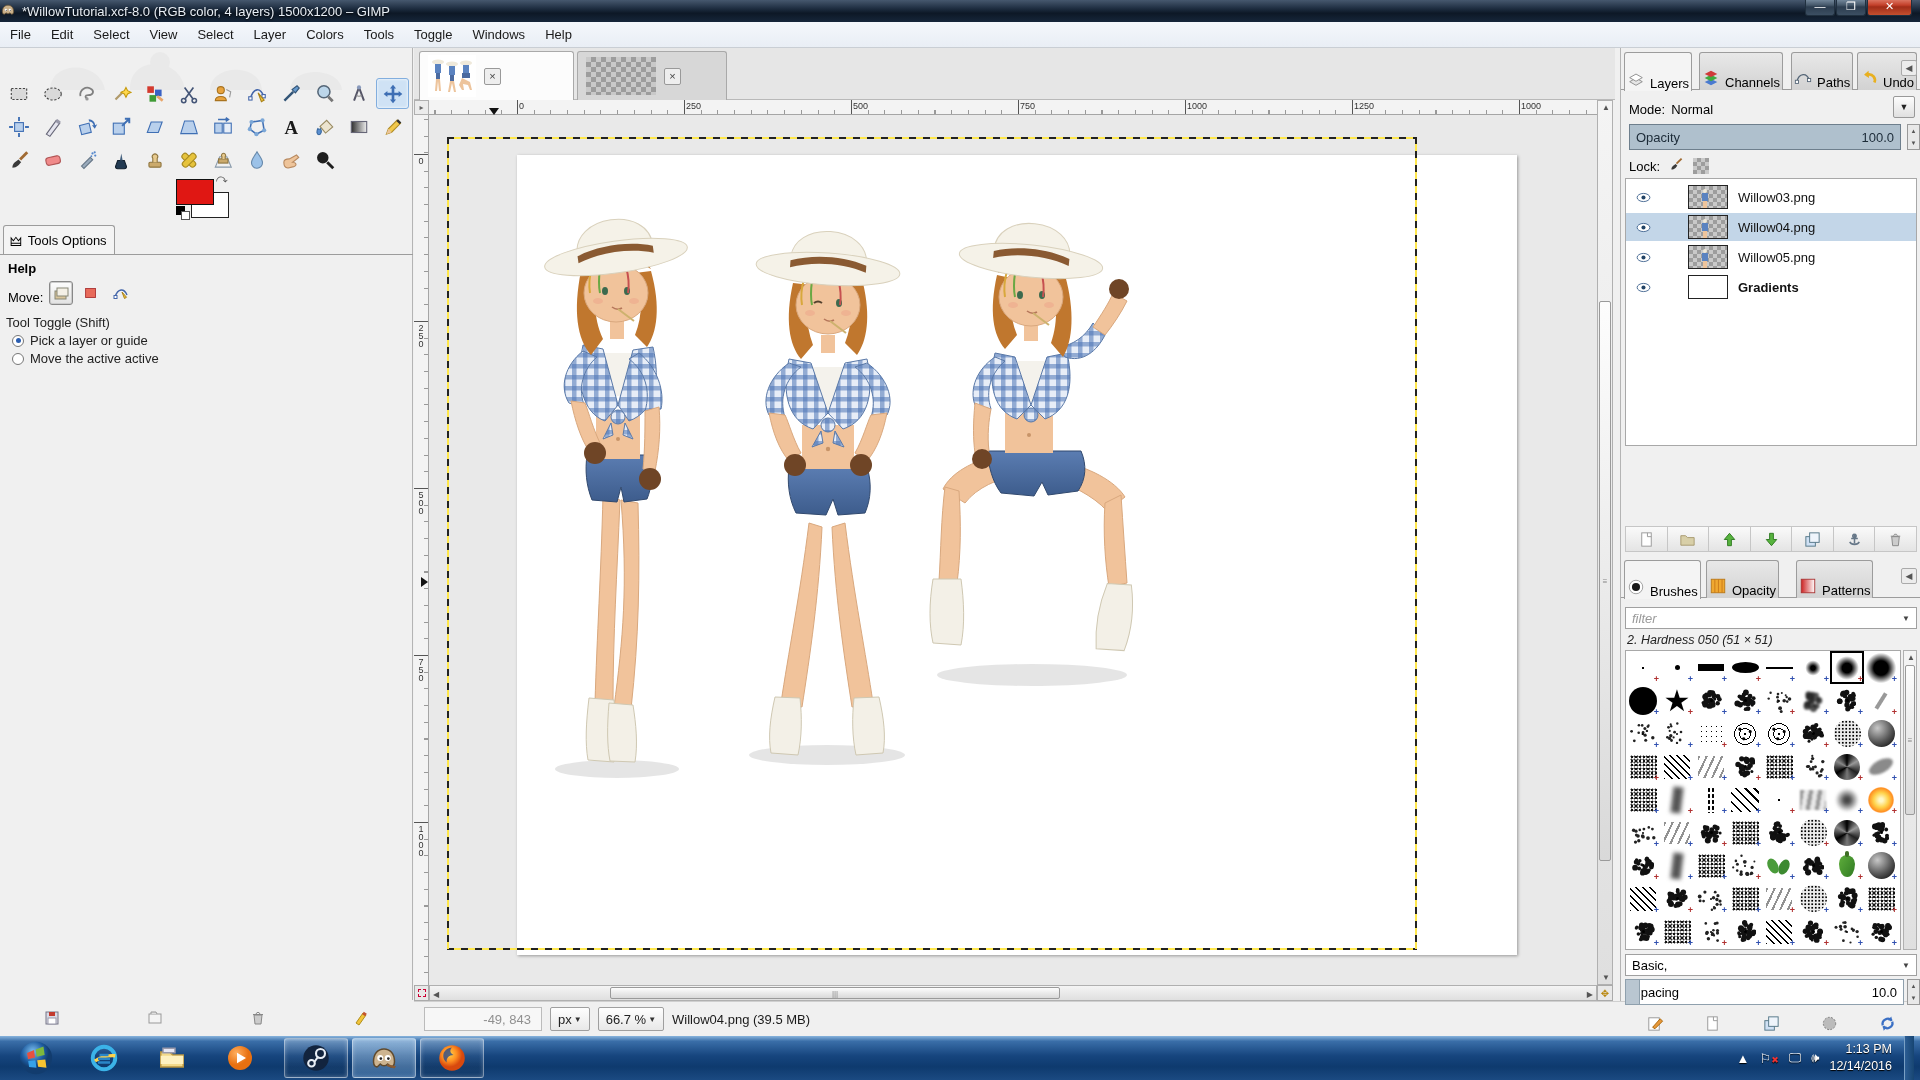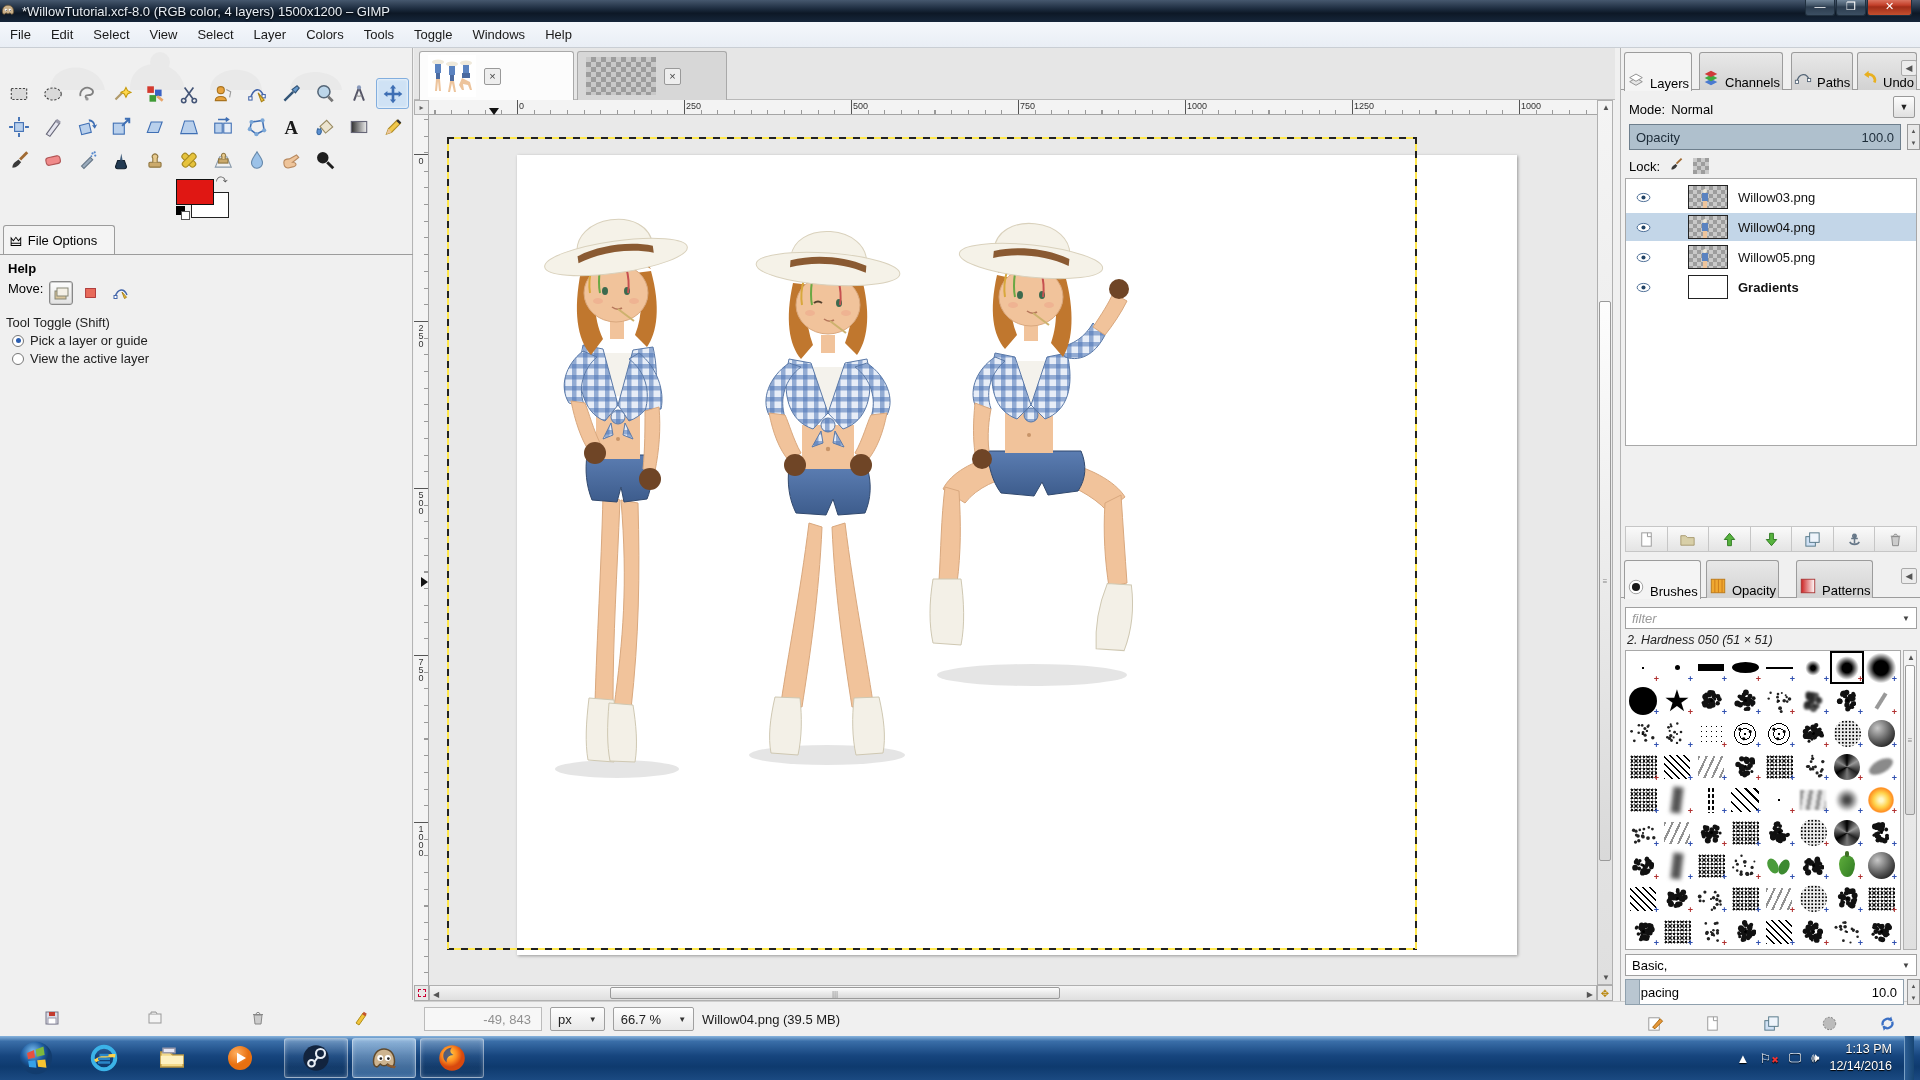--- a/index.html
+++ b/index.html
@@ -439,7 +439,7 @@
 
   <div id="tool-options-tab">
     <span>🜲</span>
-    <span>File Options</span>
+    <span>Tools Options</span>
   </div>
   <div id="tool-options-panel">
     <div id="to-title">Help</div>

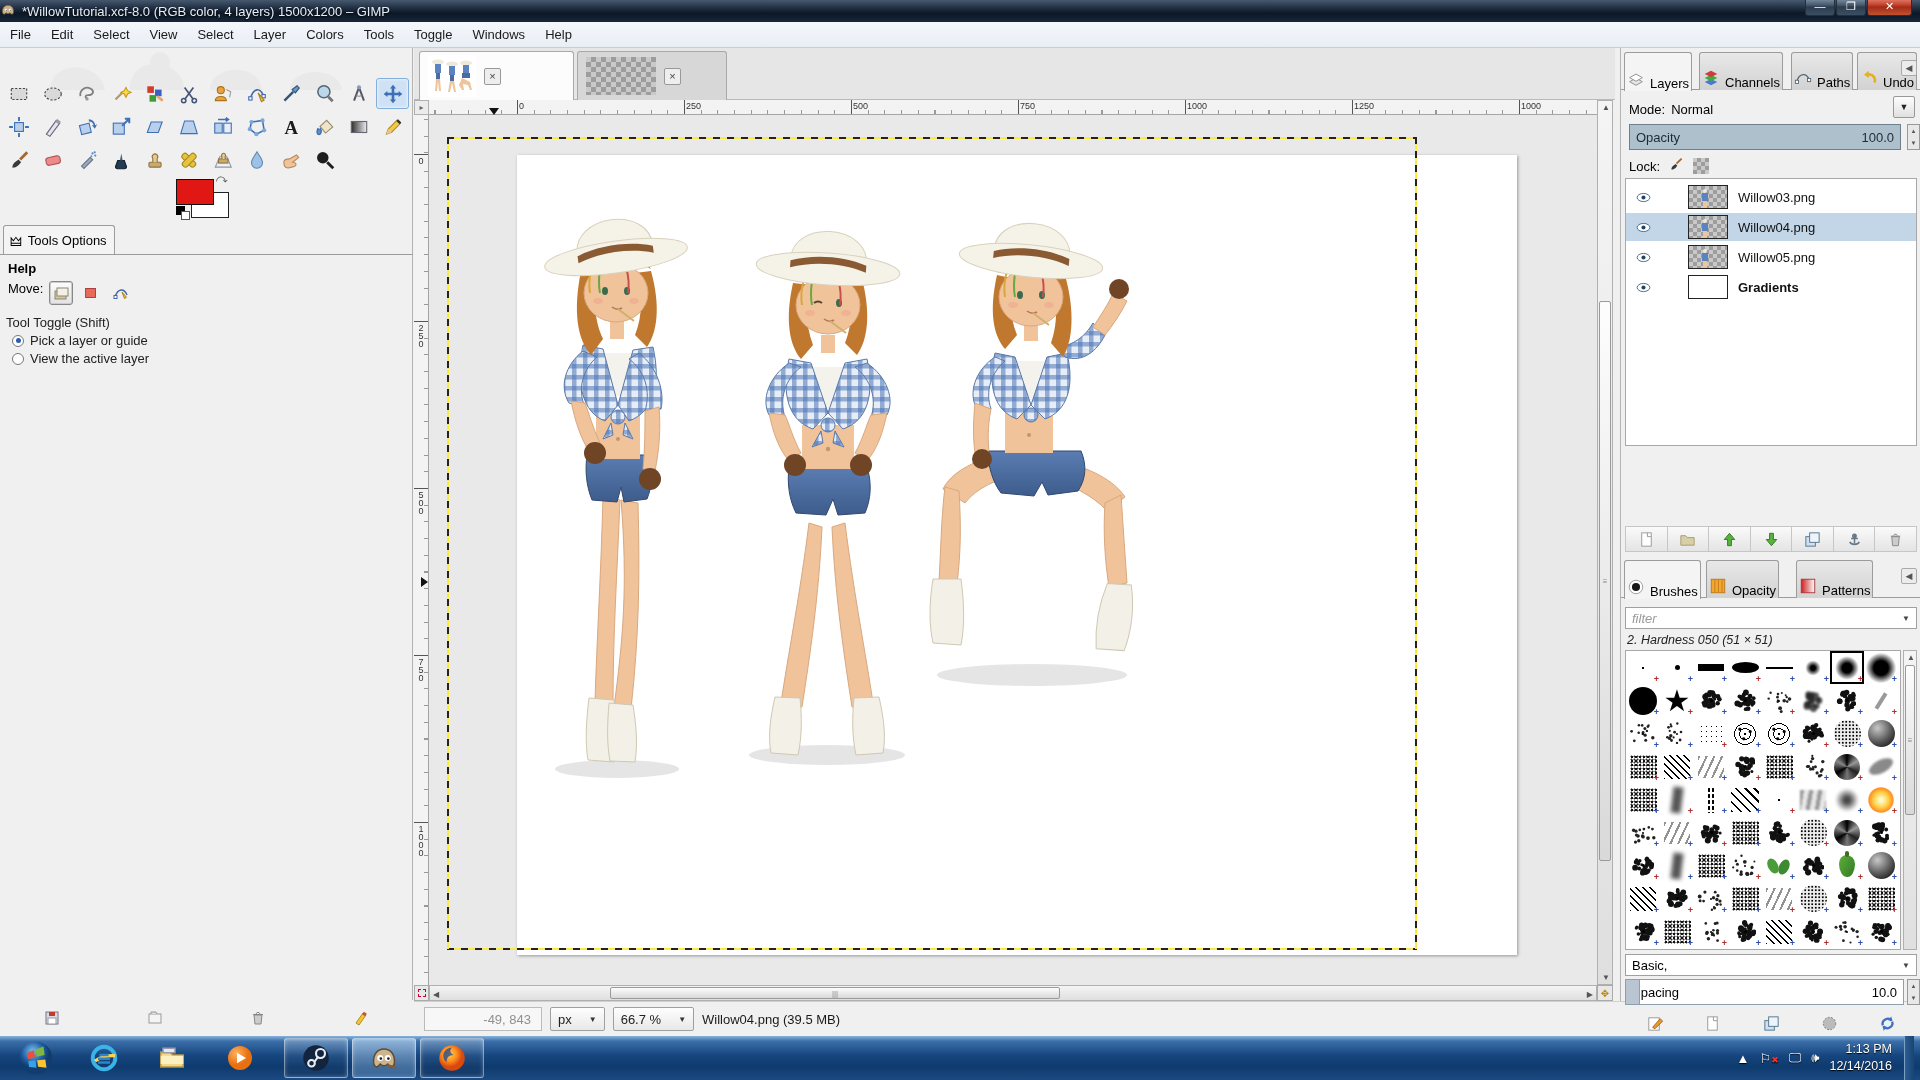--- a/index.html
+++ b/index.html
@@ -40,7 +40,7 @@
     display:flex; align-items:center; gap:6px; font-size:13px; padding-left:6px; }
   #tool-options-panel { position:absolute; left:0; top:206px; width:413px; height:746px; border-top:1px solid #9c9c9c; }
   #to-title { position:absolute; left:8px; top:6px; font-weight:bold; font-size:13px; }
-  #to-move-row { position:absolute; left:8px; top:26px; display:flex; align-items:flex-start; gap:6px; font-size:13px; }
+  #to-move-row { position:absolute; left:8px; top:26px; display:flex; align-items:flex-end; gap:6px; font-size:13px; }
   .mode-btn { width:24px; height:24px; display:flex; align-items:center; justify-content:center; border-radius:3px; }
   .mode-btn.on { border:1px solid #888; background:linear-gradient(#fdfdfd,#e2e2e2); box-shadow:0 0 0 1px #ccc inset; }
   #to-toggle { position:absolute; left:6px; top:60px; font-size:13px; color:#222; }

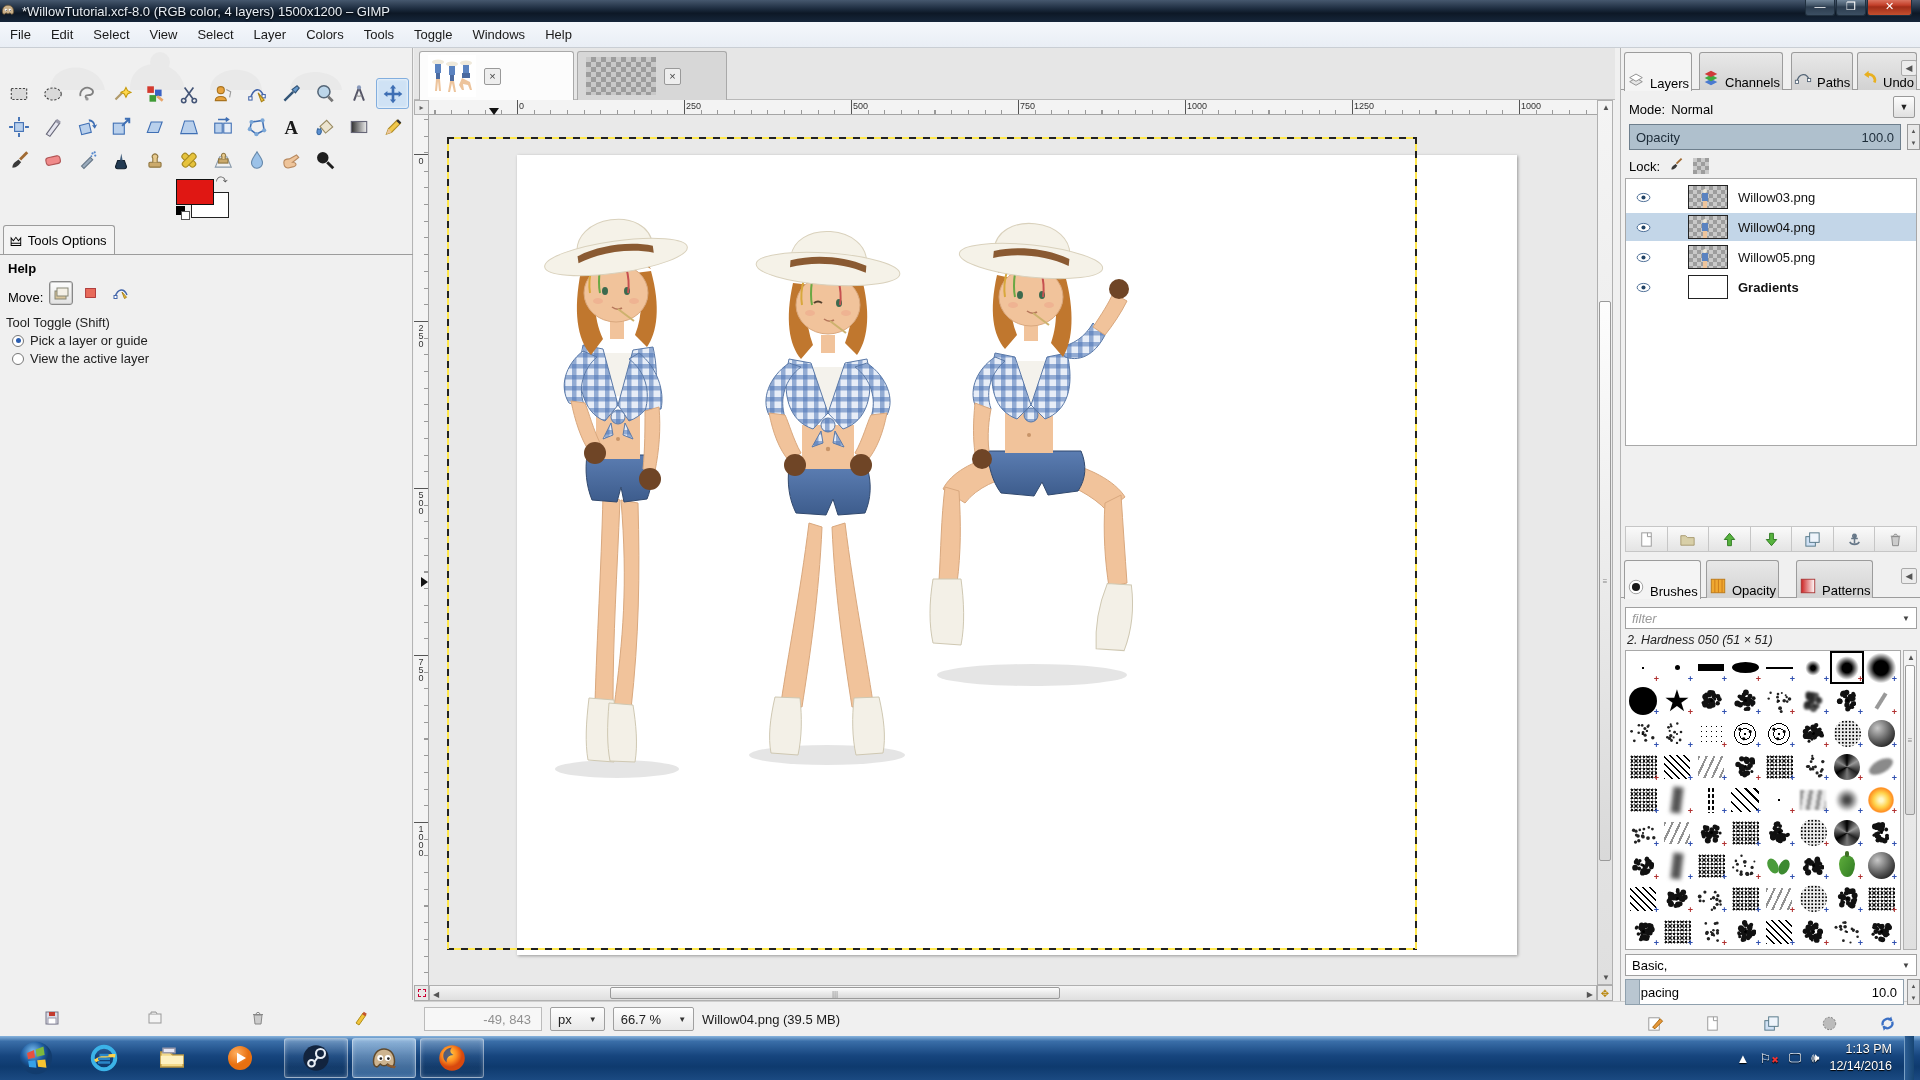--- a/index.html
+++ b/index.html
@@ -471,7 +471,7 @@
     </div>
     <div class="radio-row" style="top:96px">
       <span class="radio"></span>
-      <span>View the active layer</span>
+      <span>Move the active active</span>
     </div>
   </div>
   <div class="dock-bottom-btns" id="to-bottom">

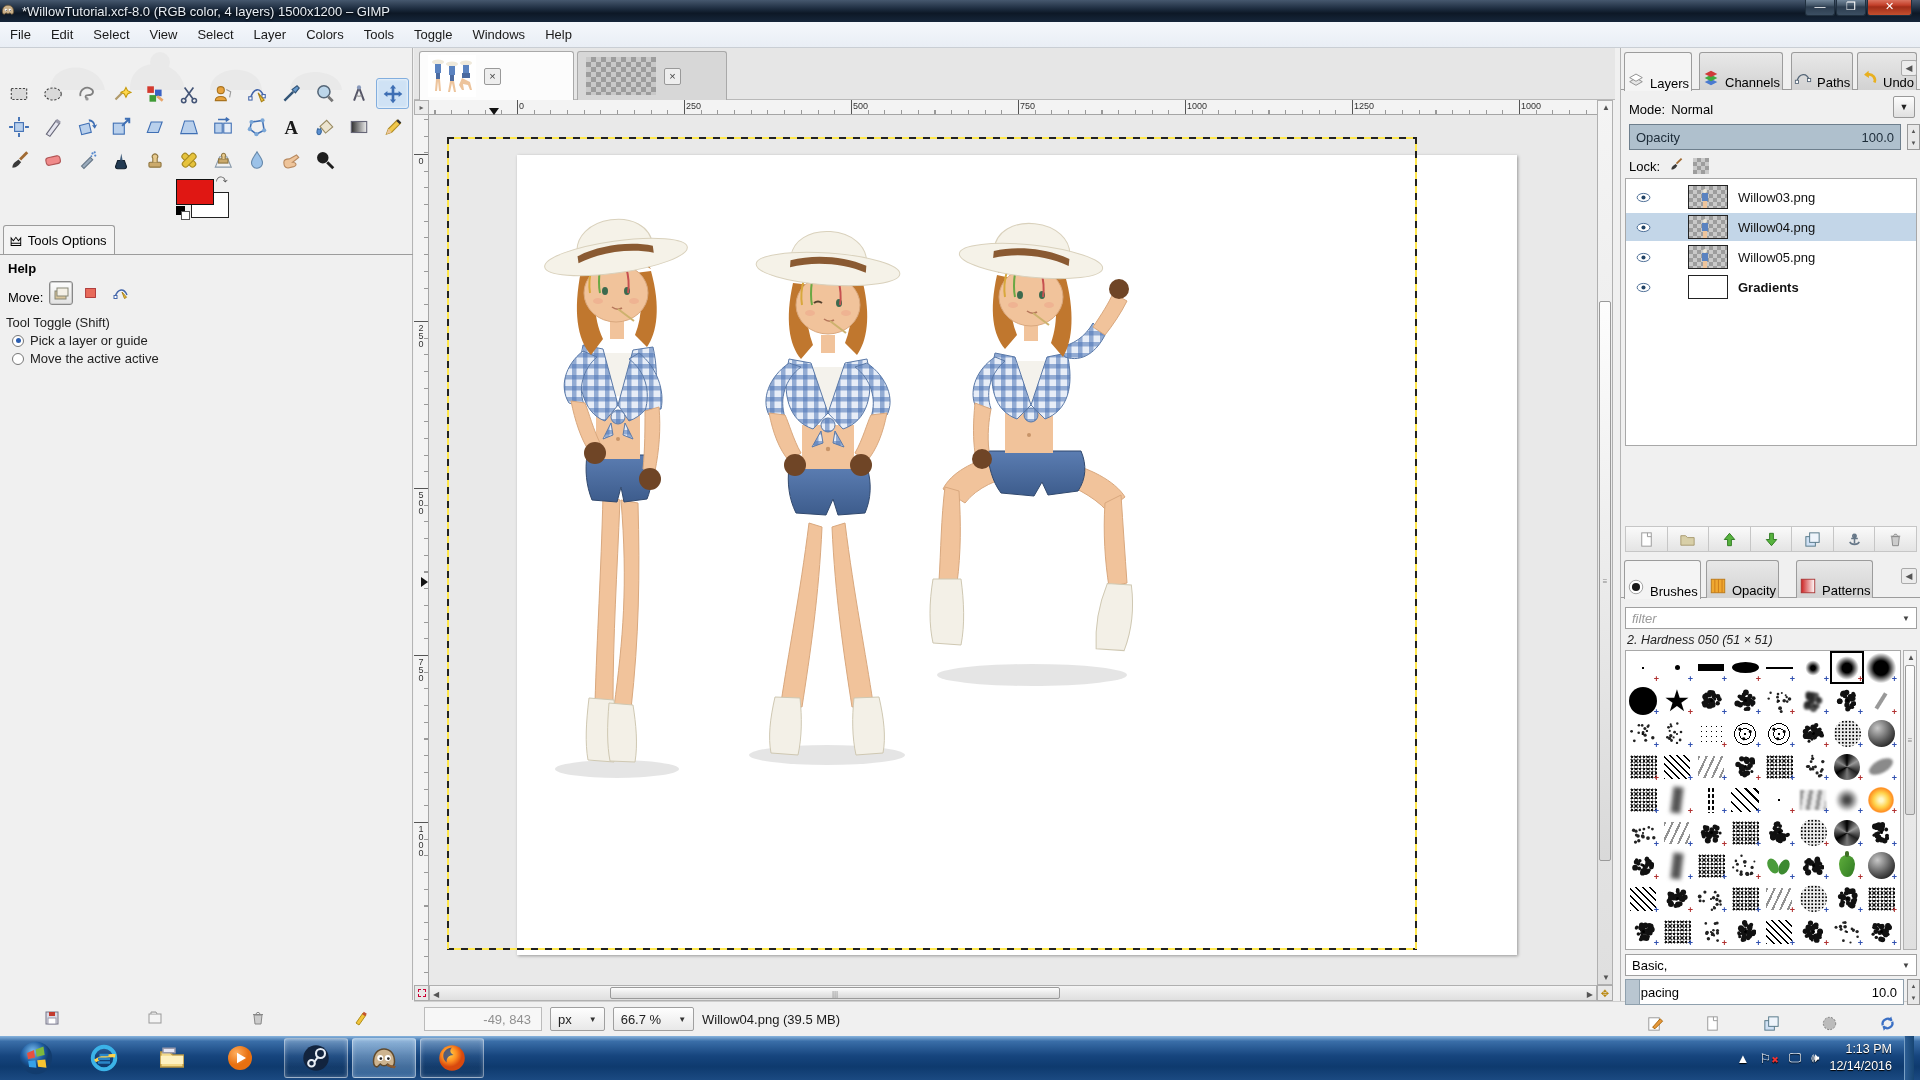--- a/index.html
+++ b/index.html
@@ -95,7 +95,7 @@
   #pos-cell { width:118px; height:24px; border:1px solid #bbb; background:#f7f7f7; color:#909090;
     display:flex; align-items:center; justify-content:flex-end; padding-right:10px; margin-left:10px; }
   .stat-btn { height:24px; border:1px solid #9f9f9f; background:linear-gradient(#fefefe,#e8e8e8); border-radius:2px;
-    display:flex; align-items:center; gap:17px; padding:0 7px; color:#222; }
+    display:flex; align-items:center; gap:2px; padding:0 7px; color:#222; }
   .dd-arrow { font-size:8px; color:#333; }
   #status-title { color:#1a1a1a; }
 

